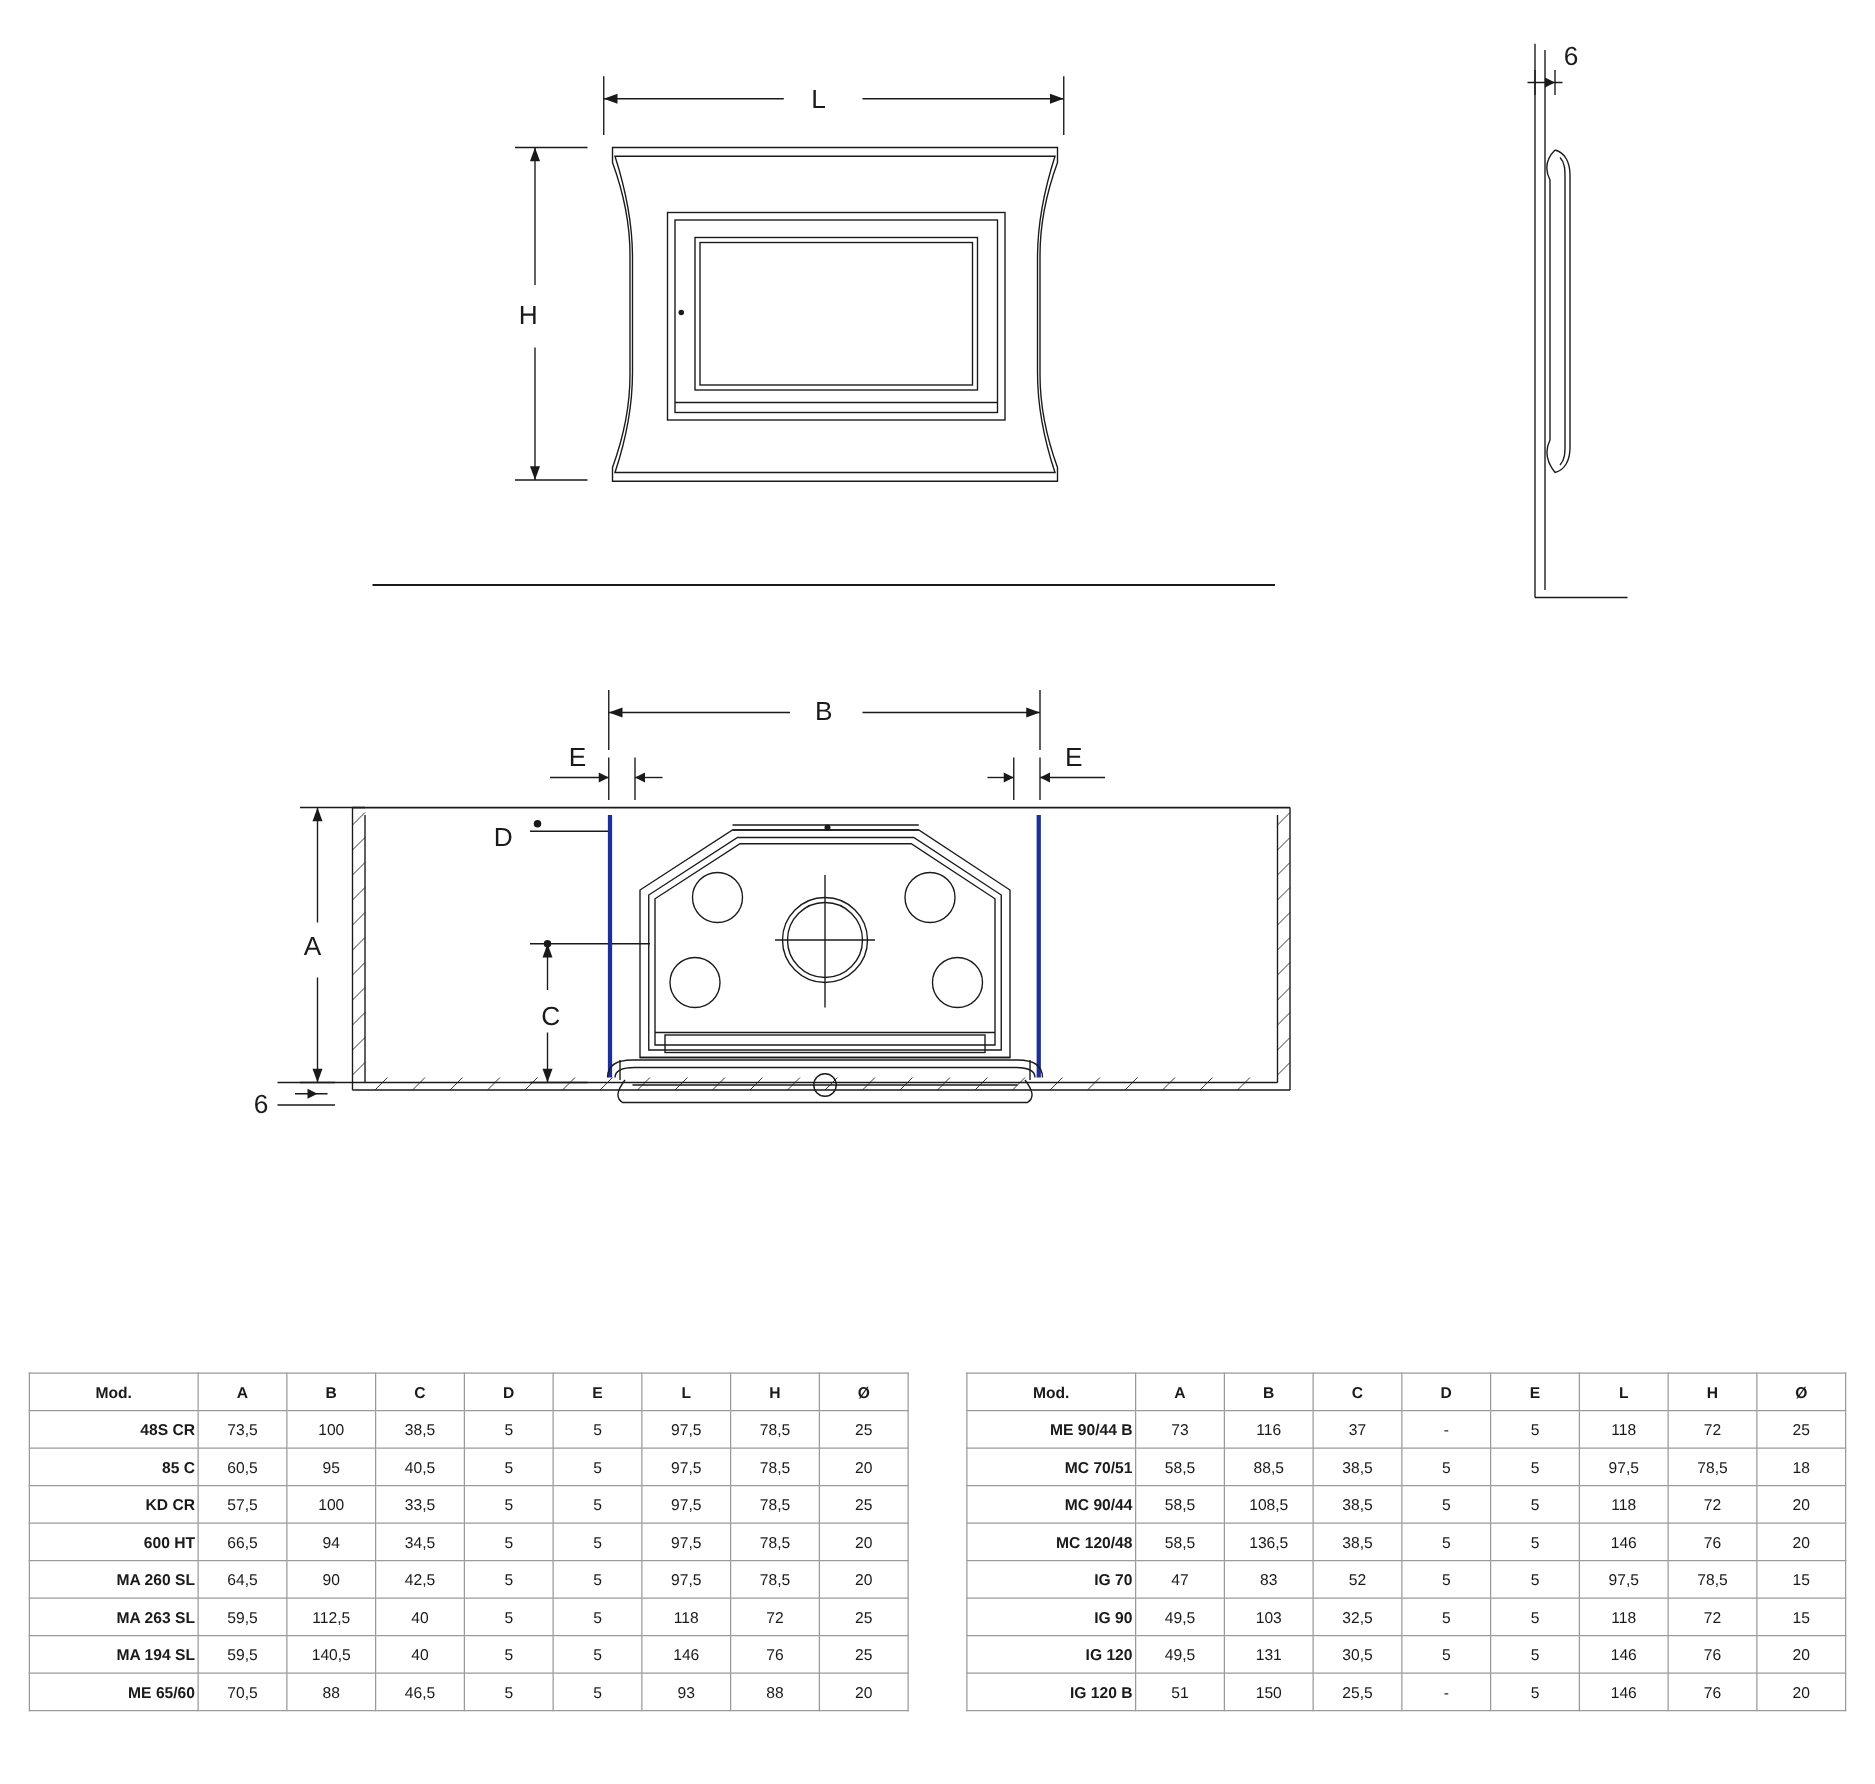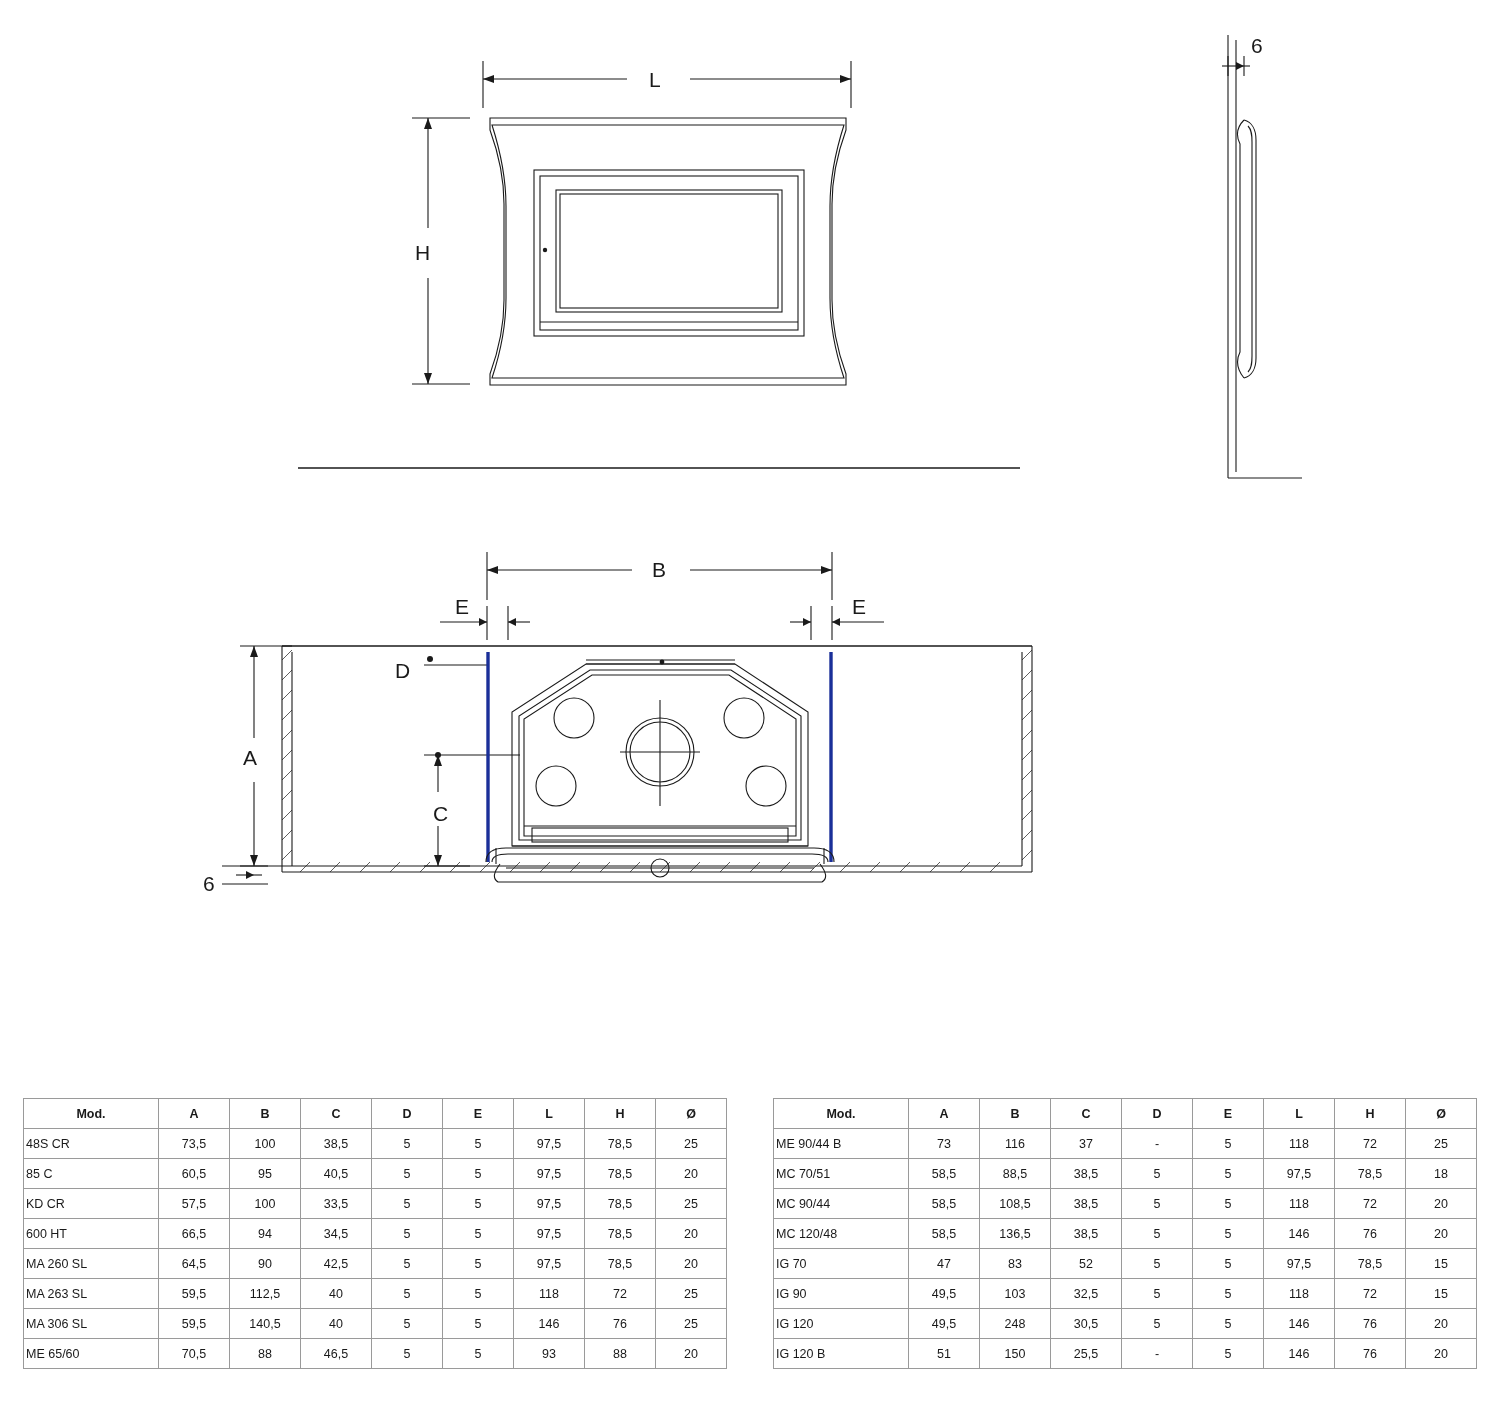--- a/index.html
+++ b/index.html
@@ -67,8 +67,8 @@
     width: 66px;
   }
   table.spec td.mod {
-    font-weight: normal;
-    text-align: left;
+    font-weight: bold;
+    text-align: right;
   }
 </style>
 </head>

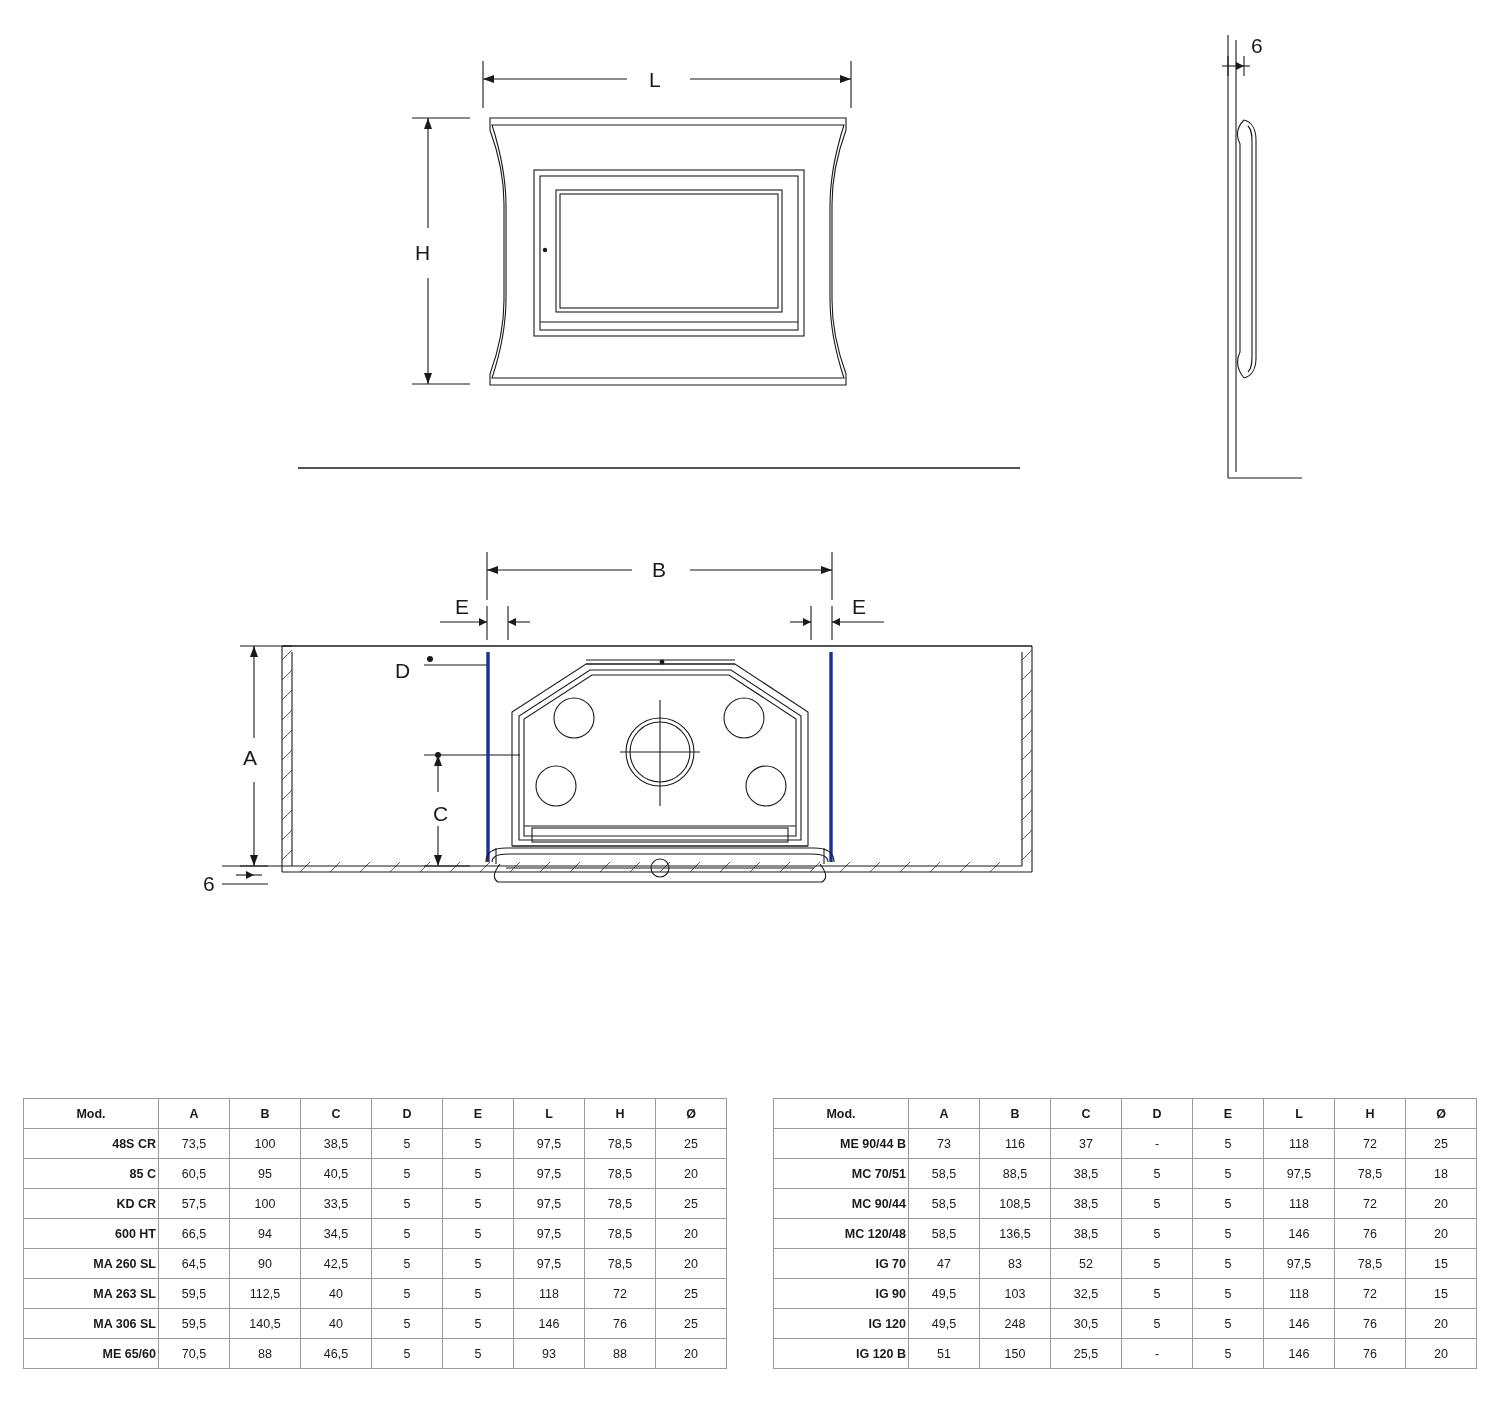--- a/index.html
+++ b/index.html
@@ -387,7 +387,7 @@
           <td class="num">25</td>
         </tr>
         <tr>
-          <td class="mod">MA 306 SL</td>
+          <td class="mod">MA 194 SL</td>
           <td class="num">59,5</td>
           <td class="num">140,5</td>
           <td class="num">40</td>

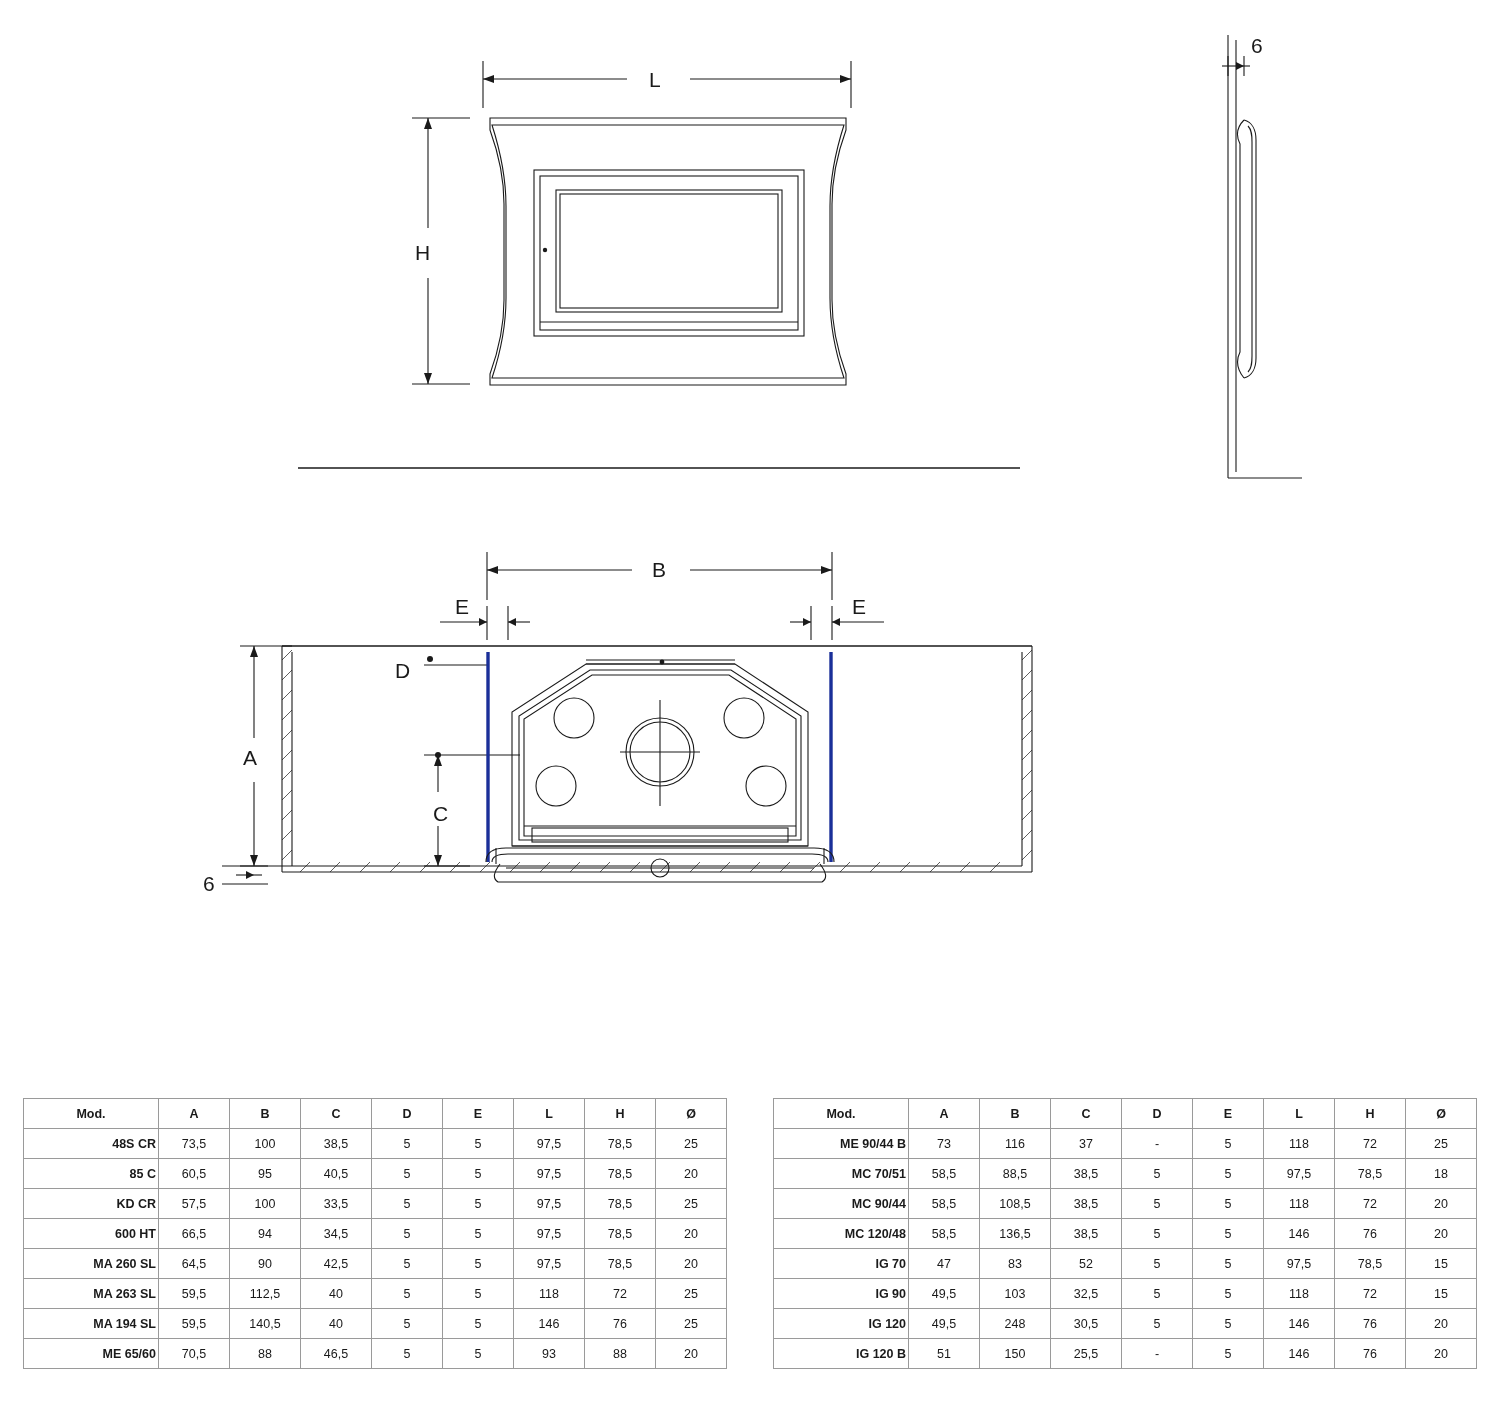--- a/index.html
+++ b/index.html
@@ -496,7 +496,7 @@
         <tr>
           <td class="mod">IG 120</td>
           <td class="num">49,5</td>
-          <td class="num">248</td>
+          <td class="num">131</td>
           <td class="num">30,5</td>
           <td class="num">5</td>
           <td class="num">5</td>

